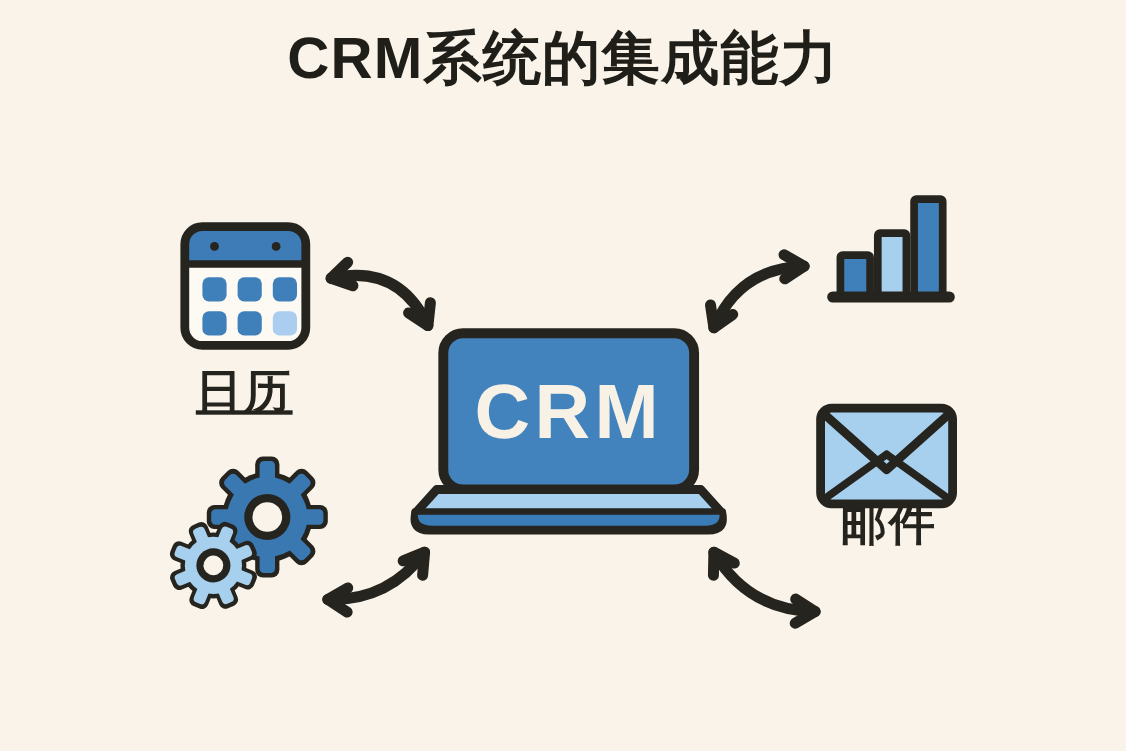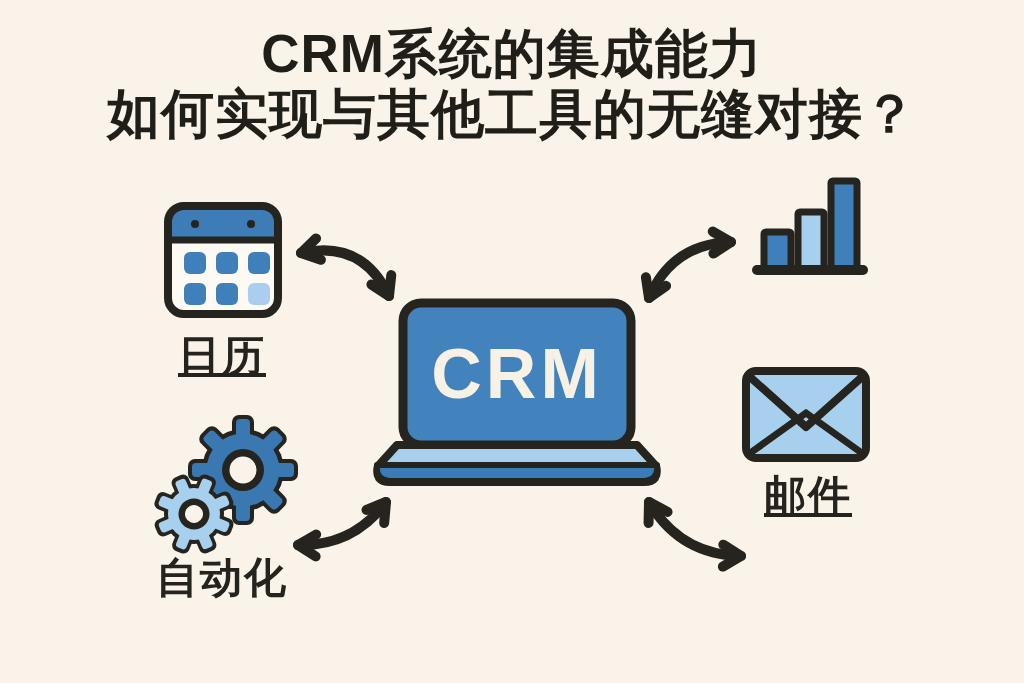--- a/index.html
+++ b/index.html
@@ -32,7 +32,6 @@
 
   <div class="title">
     <div>CRM系统的集成能力</div>
-    <div>如何实现与其他工具的无缝对接？</div>
   </div>
 
   <svg class="scene" width="1024" height="683" viewBox="0 0 1024 683">

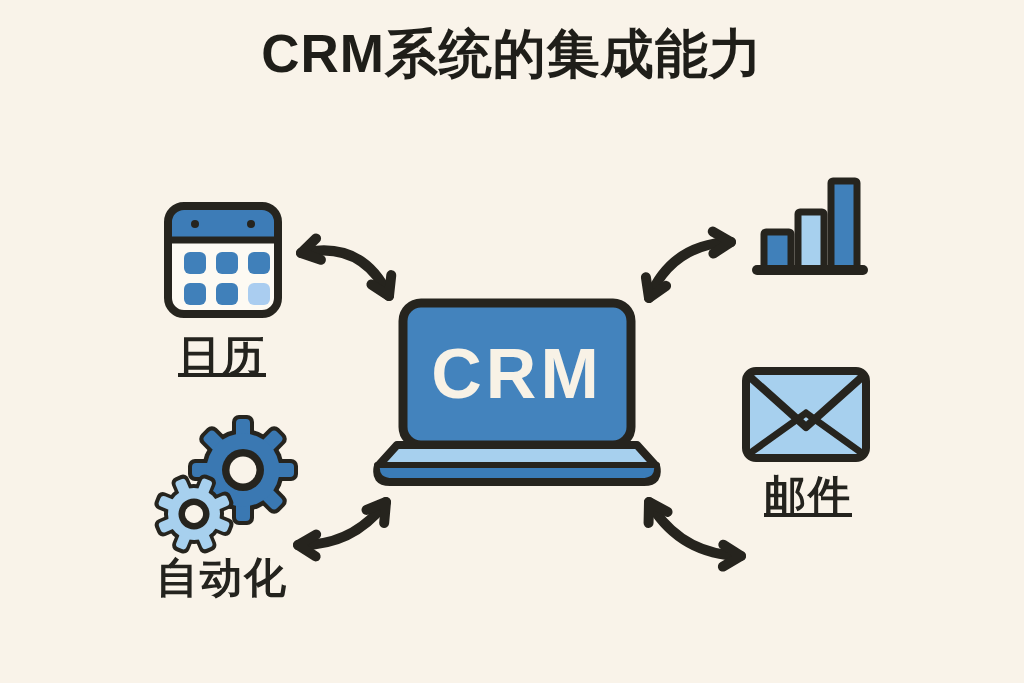--- a/index.html
+++ b/index.html
@@ -23,7 +23,7 @@
   .lbl-calendar{left:222px;top:328px;text-decoration:underline;}
   .lbl-analytics{left:810px;top:285px;}
   .lbl-automation{left:222px;top:550px;}
-  .lbl-email{left:808px;top:468px;text-decoration:underline;}
+  .lbl-email{left:808px;top:448px;}
 </style>
 </head>
 <body>

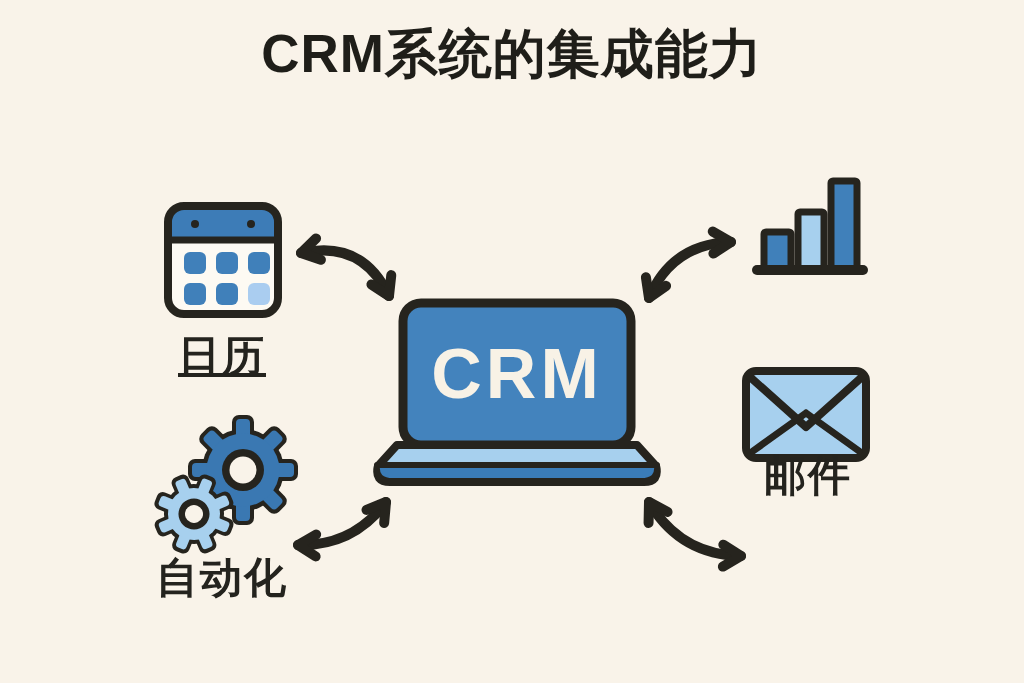--- a/index.html
+++ b/index.html
@@ -147,7 +147,6 @@
   </svg>
 
   <div class="node-label lbl-calendar">日历</div>
-  <div class="node-label lbl-automation">自动化</div>
   <div class="node-label lbl-email">邮件</div>
 
 </div>

